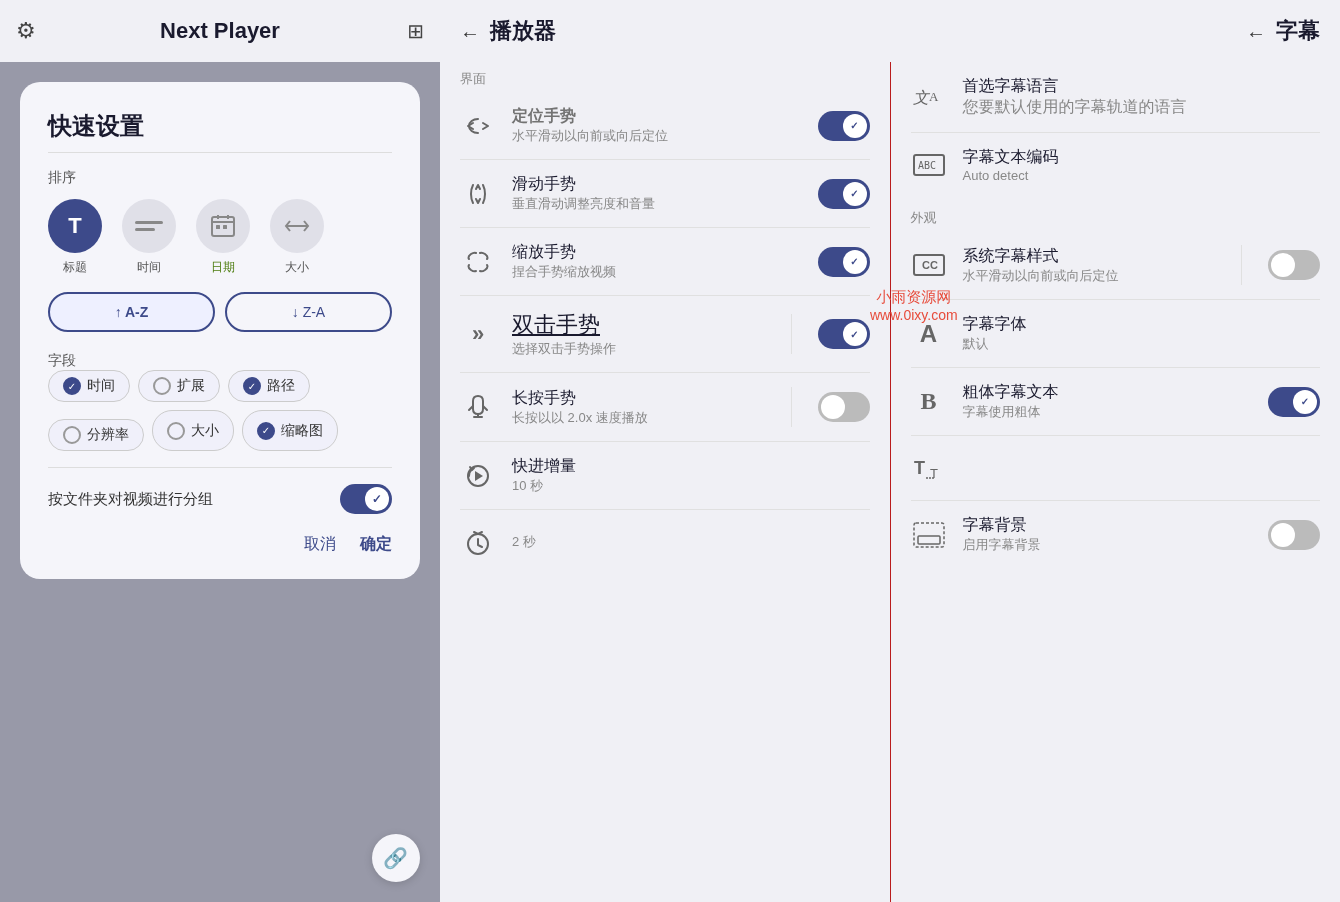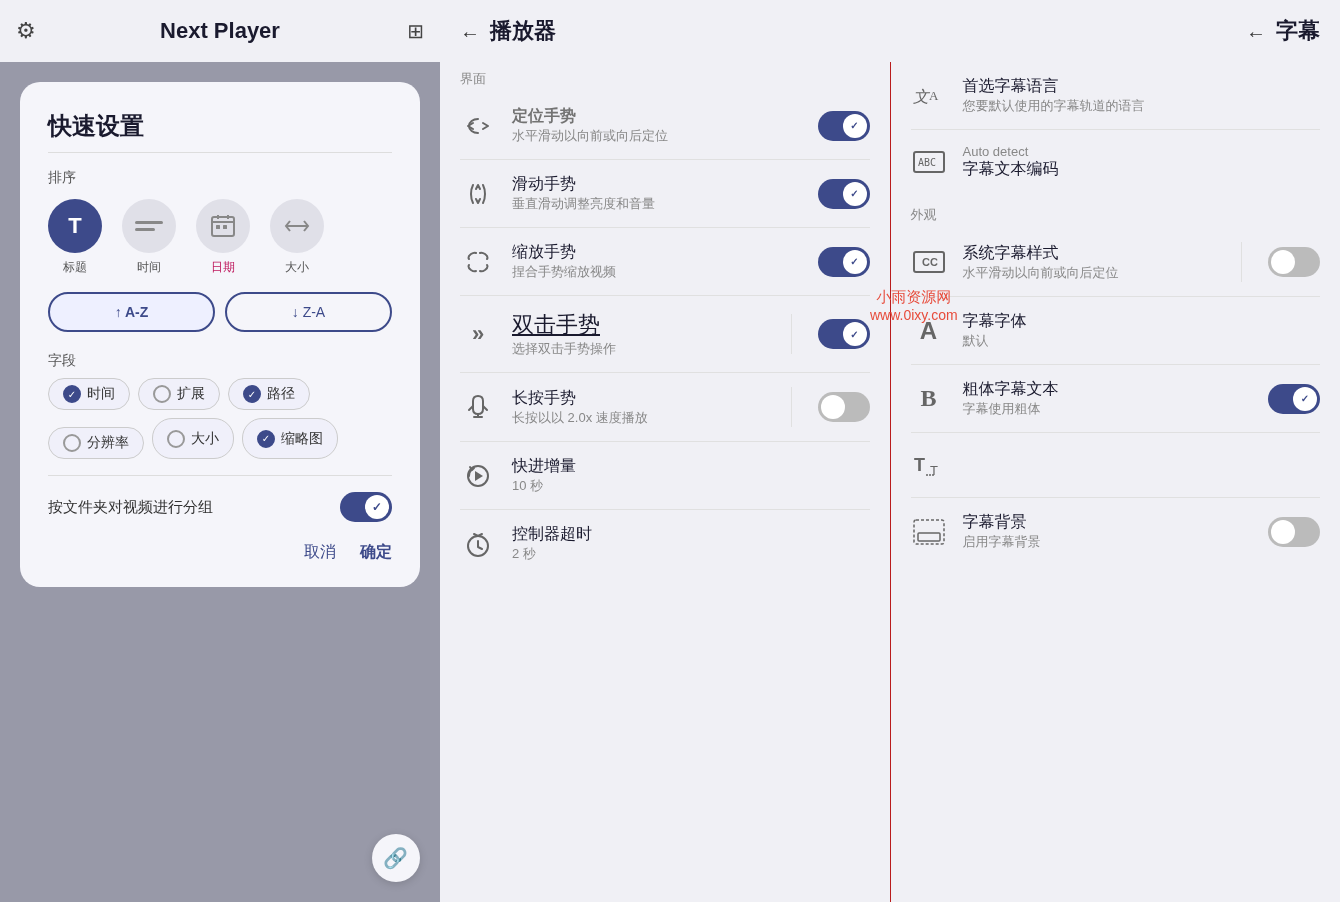--- a/index.html
+++ b/index.html
@@ -378,7 +378,7 @@
         </div>
         <div style="flex:1;">
           <div style="font-size:16px; font-weight:500; color:#1a1a2e;">首选字幕语言</div>
-          <div style="font-size:13px; color:#888;">您要默认使用的字幕轨道的语言</div>
+          <div style="font-size:16px; color:#888;">您要默认使用的字幕轨道的语言</div>
         </div>
       </div>
       <div style="height:1px; background:#e0e0e0; margin:0 20px;"></div>

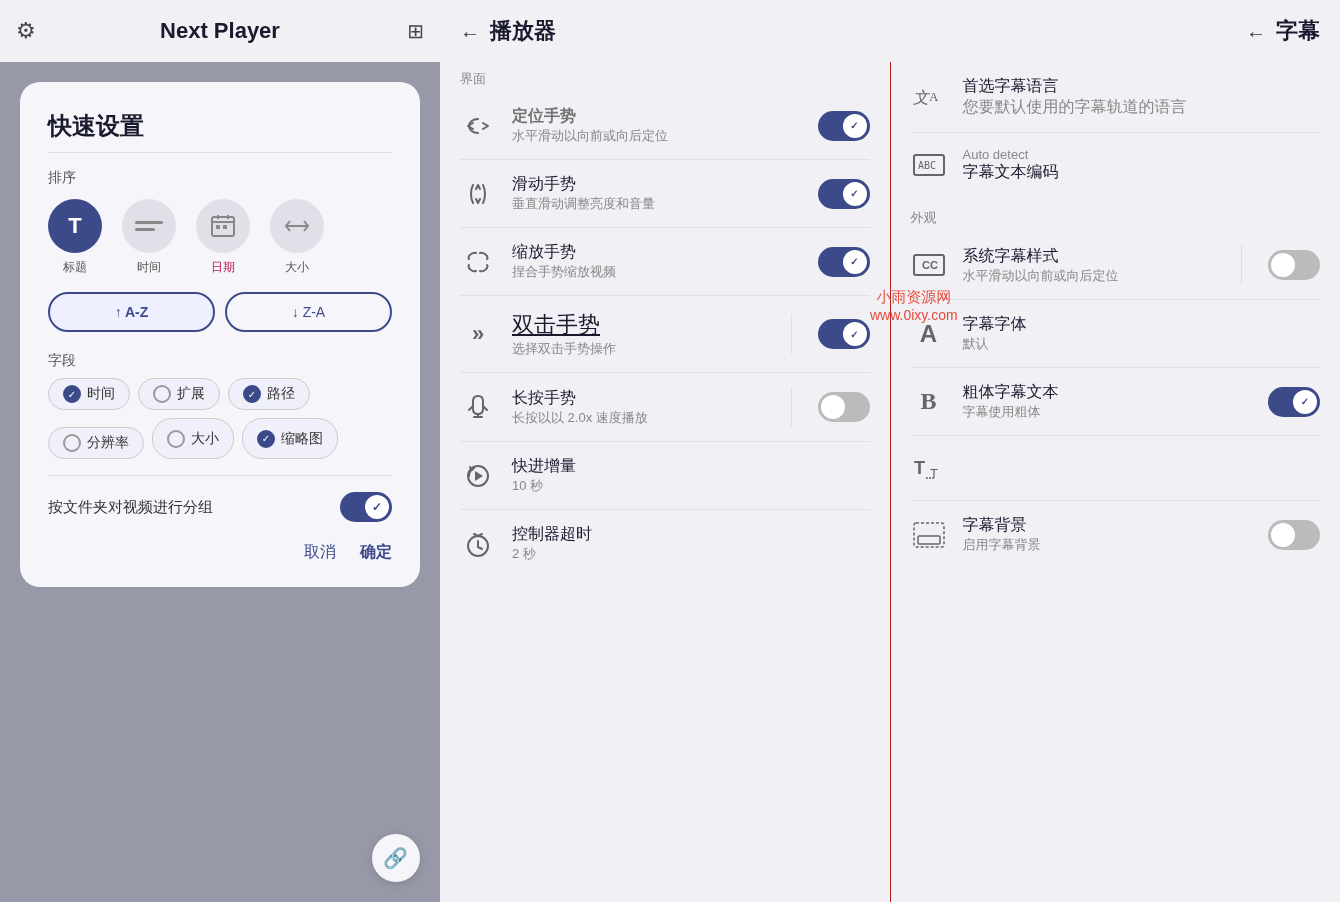--- a/index.html
+++ b/index.html
@@ -391,8 +391,8 @@
           </svg>
         </div>
         <div style="flex:1;">
+          <div style="font-size:16px; font-weight:500; color:#1a1a2e;">字幕文本编码</div>
           <div style="font-size:13px; color:#888;">Auto detect</div>
-          <div style="font-size:16px; font-weight:500; color:#1a1a2e;">字幕文本编码</div>
         </div>
       </div>
 

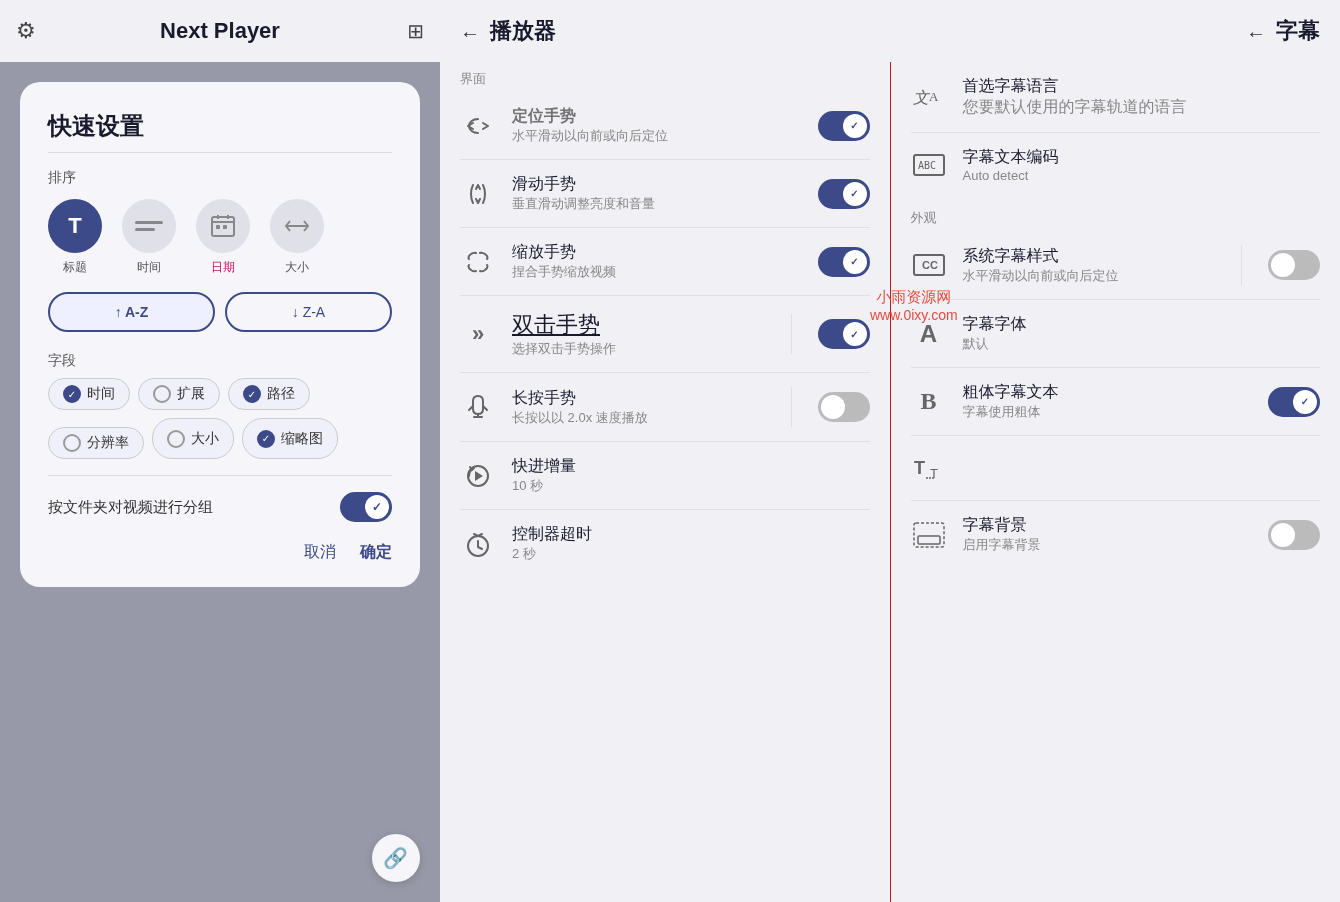--- a/index.html
+++ b/index.html
@@ -139,7 +139,7 @@
               <rect x="13" y="12" width="4" height="4" rx="0.5" fill="#888"></rect>
             </svg>
           </div>
-          <span style="font-size:12px; color:#be185d;">日期</span>
+          <span style="font-size:12px; color:#4d7c0f;">日期</span>
         </div>
 
         <div style="display:flex; flex-direction:column; align-items:center; gap:6px;">

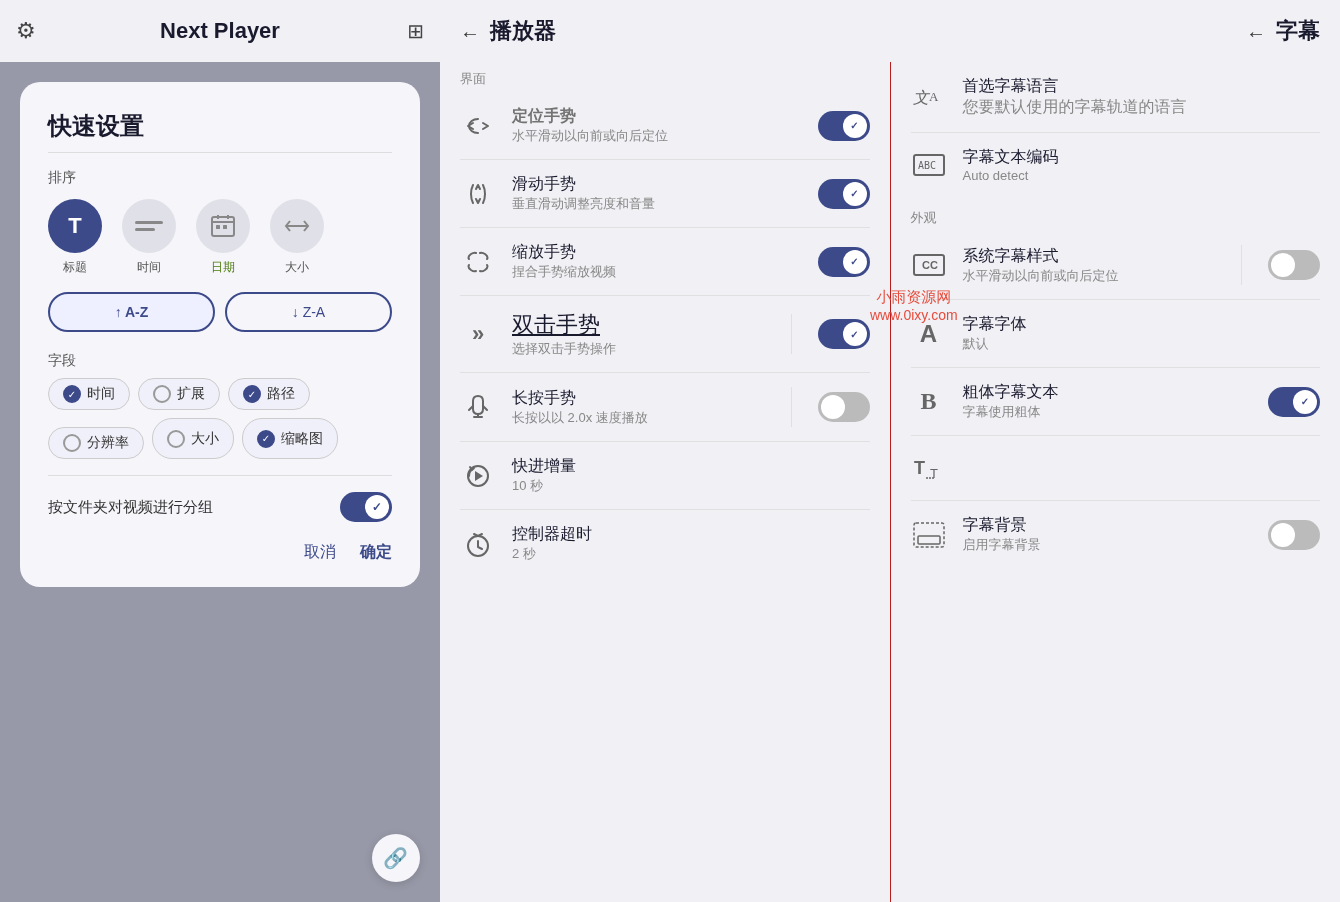--- a/index.html
+++ b/index.html
@@ -163,7 +163,7 @@
         </button>
       </div>
 
-      <div style="font-size:14px; color:#555; margin-bottom:8px;">字段</div>
+      <div style="font-size:14px; color:#555; margin-bottom:0;">字段</div>
 
       <div style="display:flex; flex-wrap:wrap; gap:8px; margin-bottom:8px;">
 

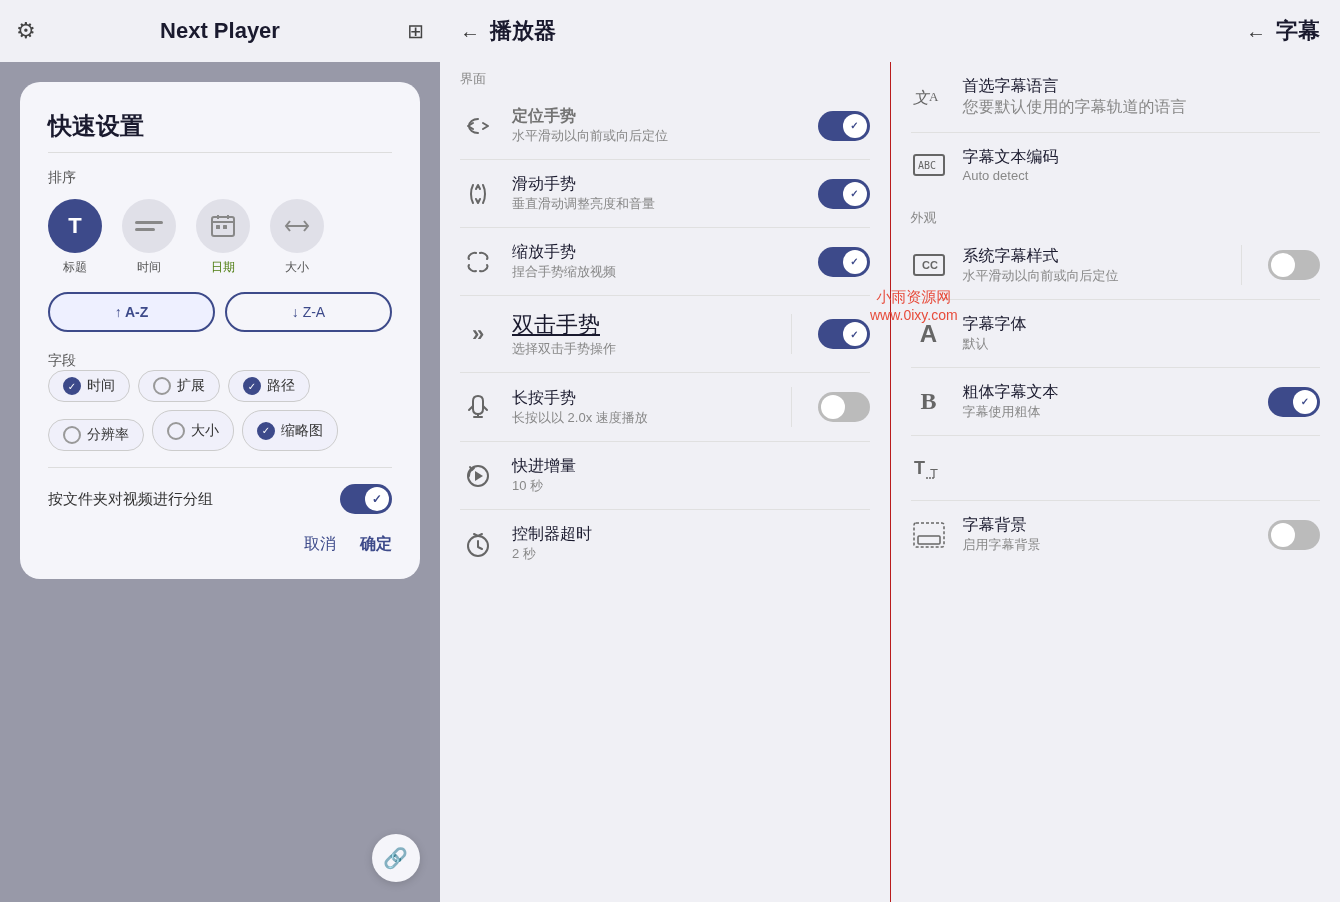--- a/index.html
+++ b/index.html
@@ -360,7 +360,6 @@
           </svg>
         </div>
         <div style="flex:1;">
-          <div style="font-size:16px; font-weight:500; color:#1a1a2e;">控制器超时</div>
           <div style="font-size:13px; color:#888;">2 秒</div>
         </div>
       </div>

